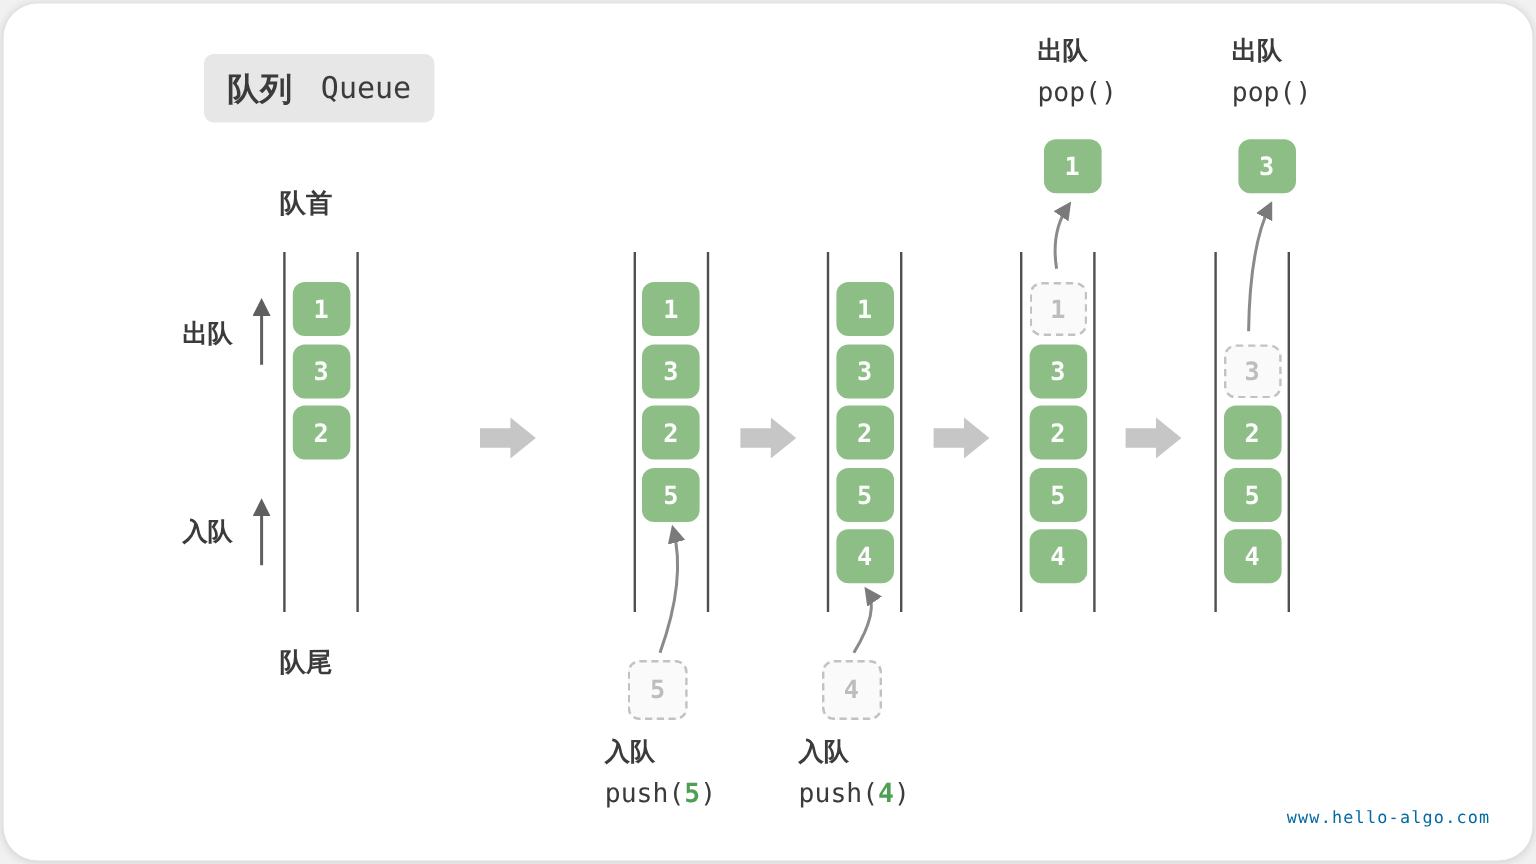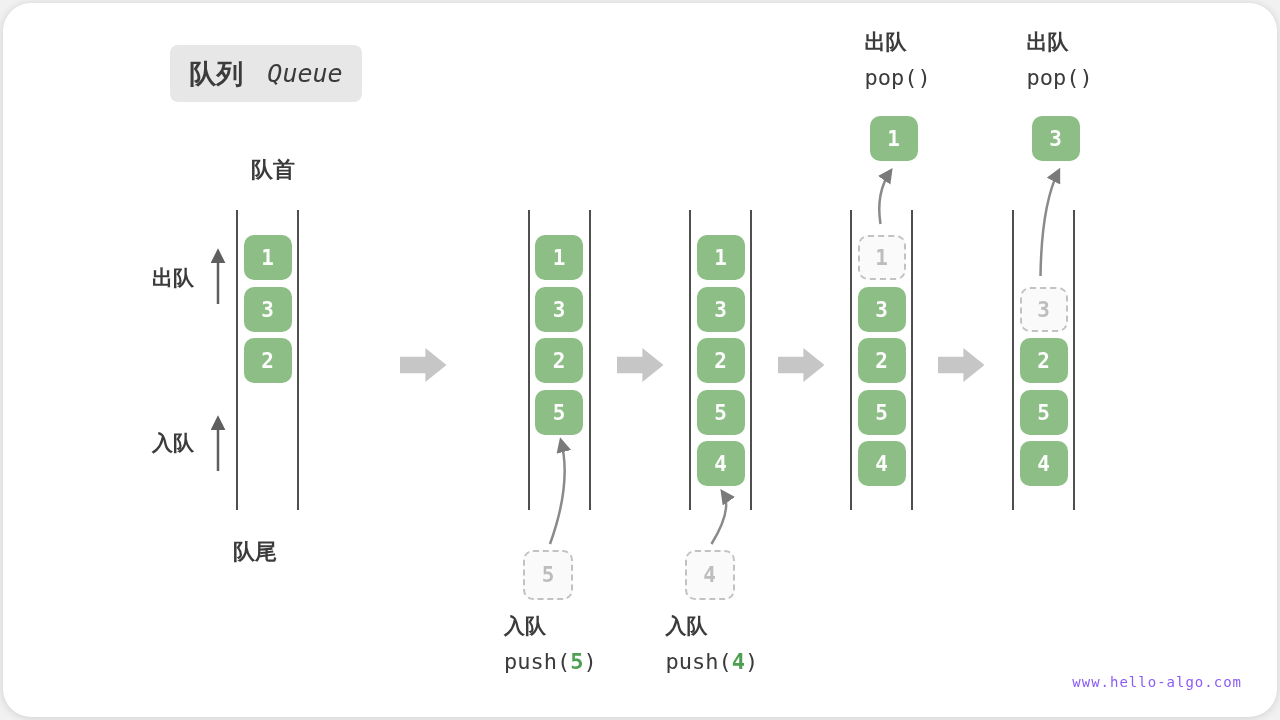--- a/index.html
+++ b/index.html
@@ -22,7 +22,7 @@
     display:flex;align-items:center;justify-content:center;gap:24px;
   }
   .title-zh{font-size:27px;font-weight:bold;color:#3b3b3b;}
-  .title-en{font-size:25px;color:#3b3b3b;font-family:"DejaVu Sans Mono",monospace;font-style:italic;}
+  .title-en{font-size:25px;color:#3b3b3b;font-family:"DejaVu Sans Mono",monospace;}
   .cjk-label{
     position:absolute;font-size:22px;font-weight:bold;color:#3b3b3b;
     white-space:nowrap;

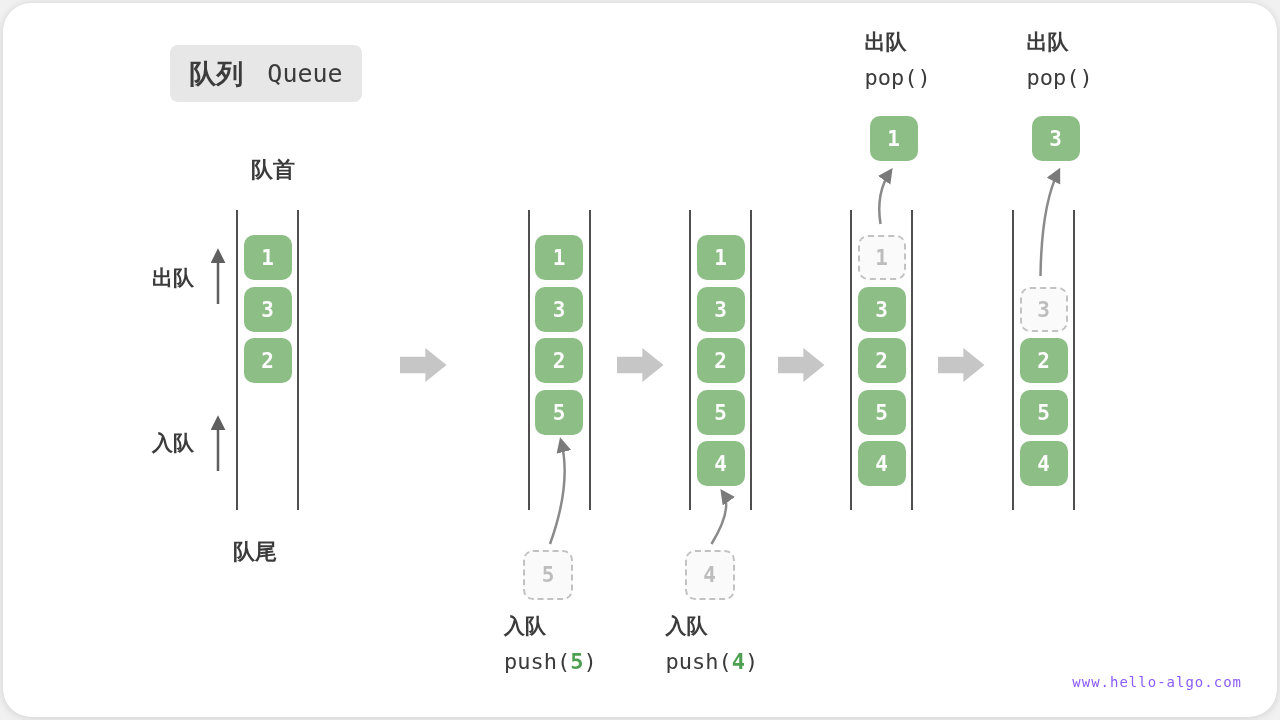--- a/index.html
+++ b/index.html
@@ -68,7 +68,7 @@
     <span class="title-en">Queue</span>
   </div>
 
-  <div class="cjk-label" style="left:251px;top:155px;">队首</div>
+  <div class="cjk-label" style="left:233px;top:155px;">队首</div>
   <div class="cjk-label" style="left:233px;top:537px;text-align:center;">队尾</div>
   <div class="cjk-label" style="left:152px;top:264px;font-size:21px;">出队</div>
   <div class="cjk-label" style="left:152px;top:429px;font-size:21px;">入队</div>

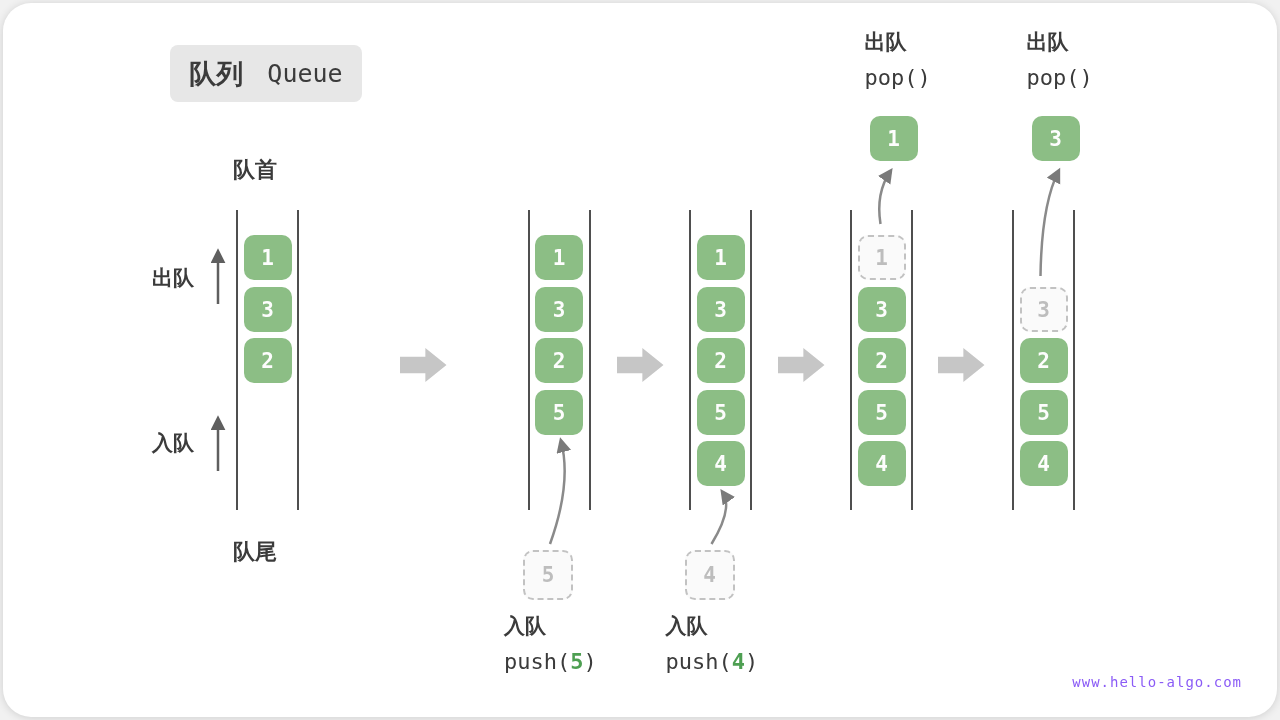--- a/index.html
+++ b/index.html
@@ -53,7 +53,7 @@
   #arrow-layer{position:absolute;left:0;top:0;pointer-events:none;}
   .watermark{
     position:absolute;right:38px;top:674px;
-    font-size:14px;color:#8b5cf6;
+    font-size:14px;color:#0369a1;
     font-family:"DejaVu Sans Mono",monospace;letter-spacing:1px;
   }
 </style>

